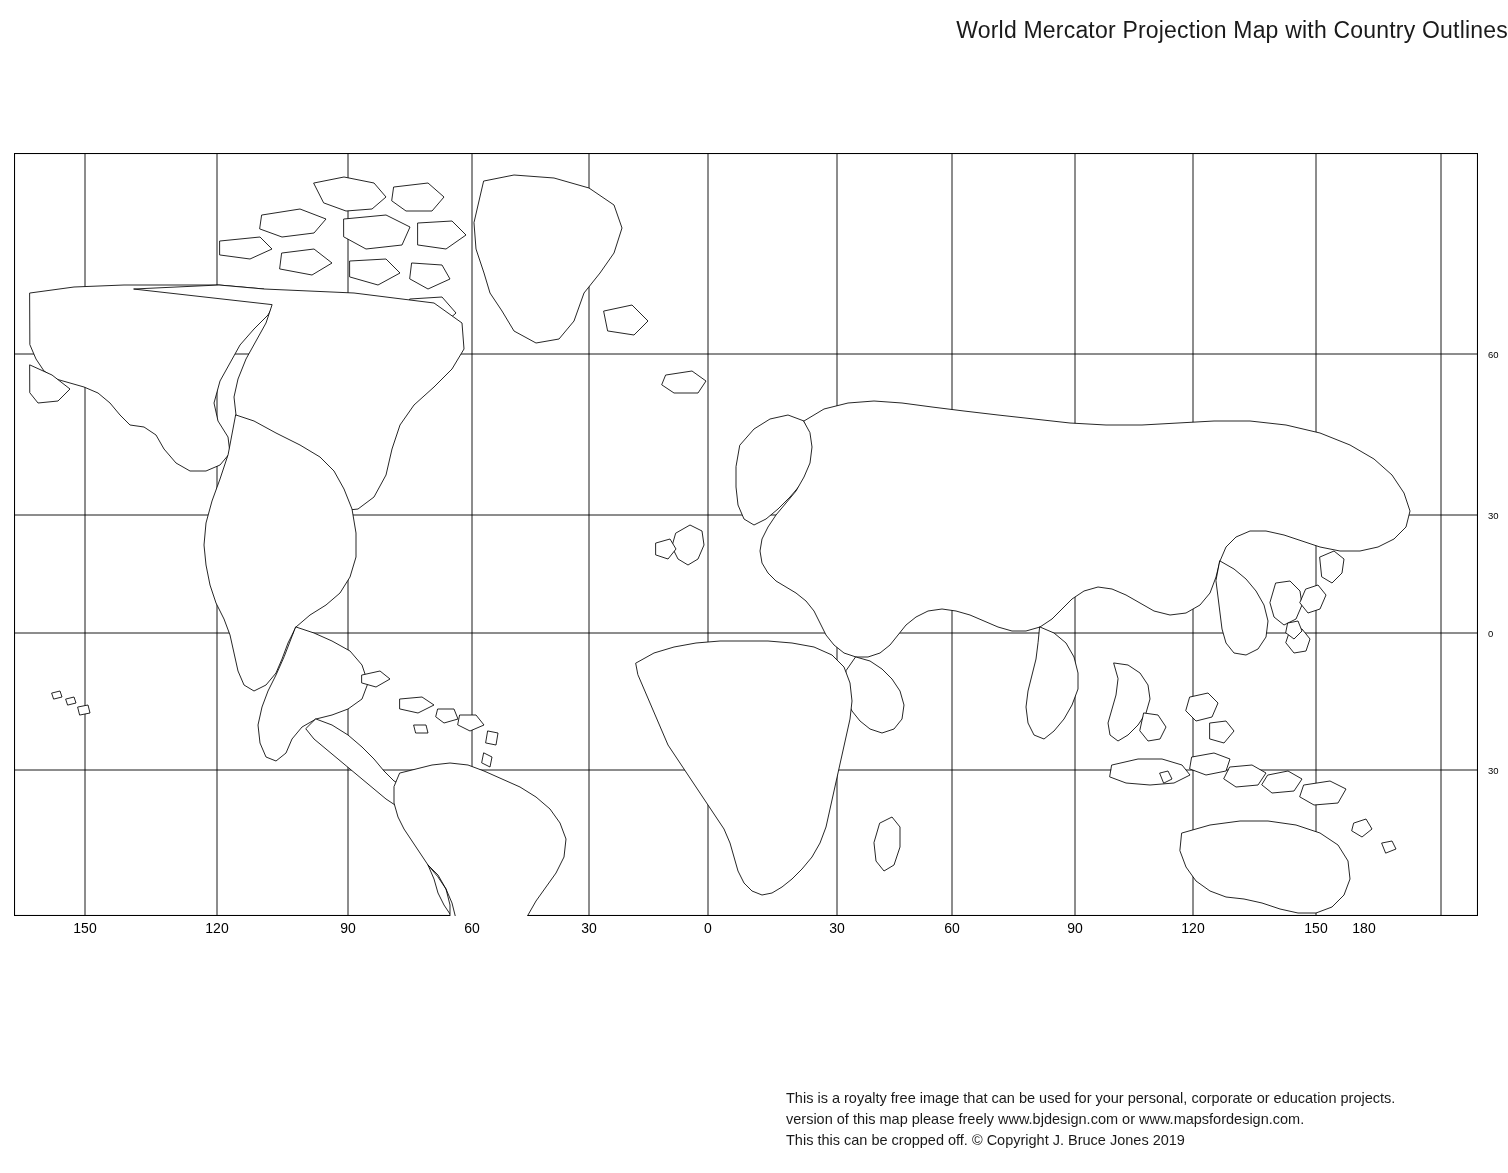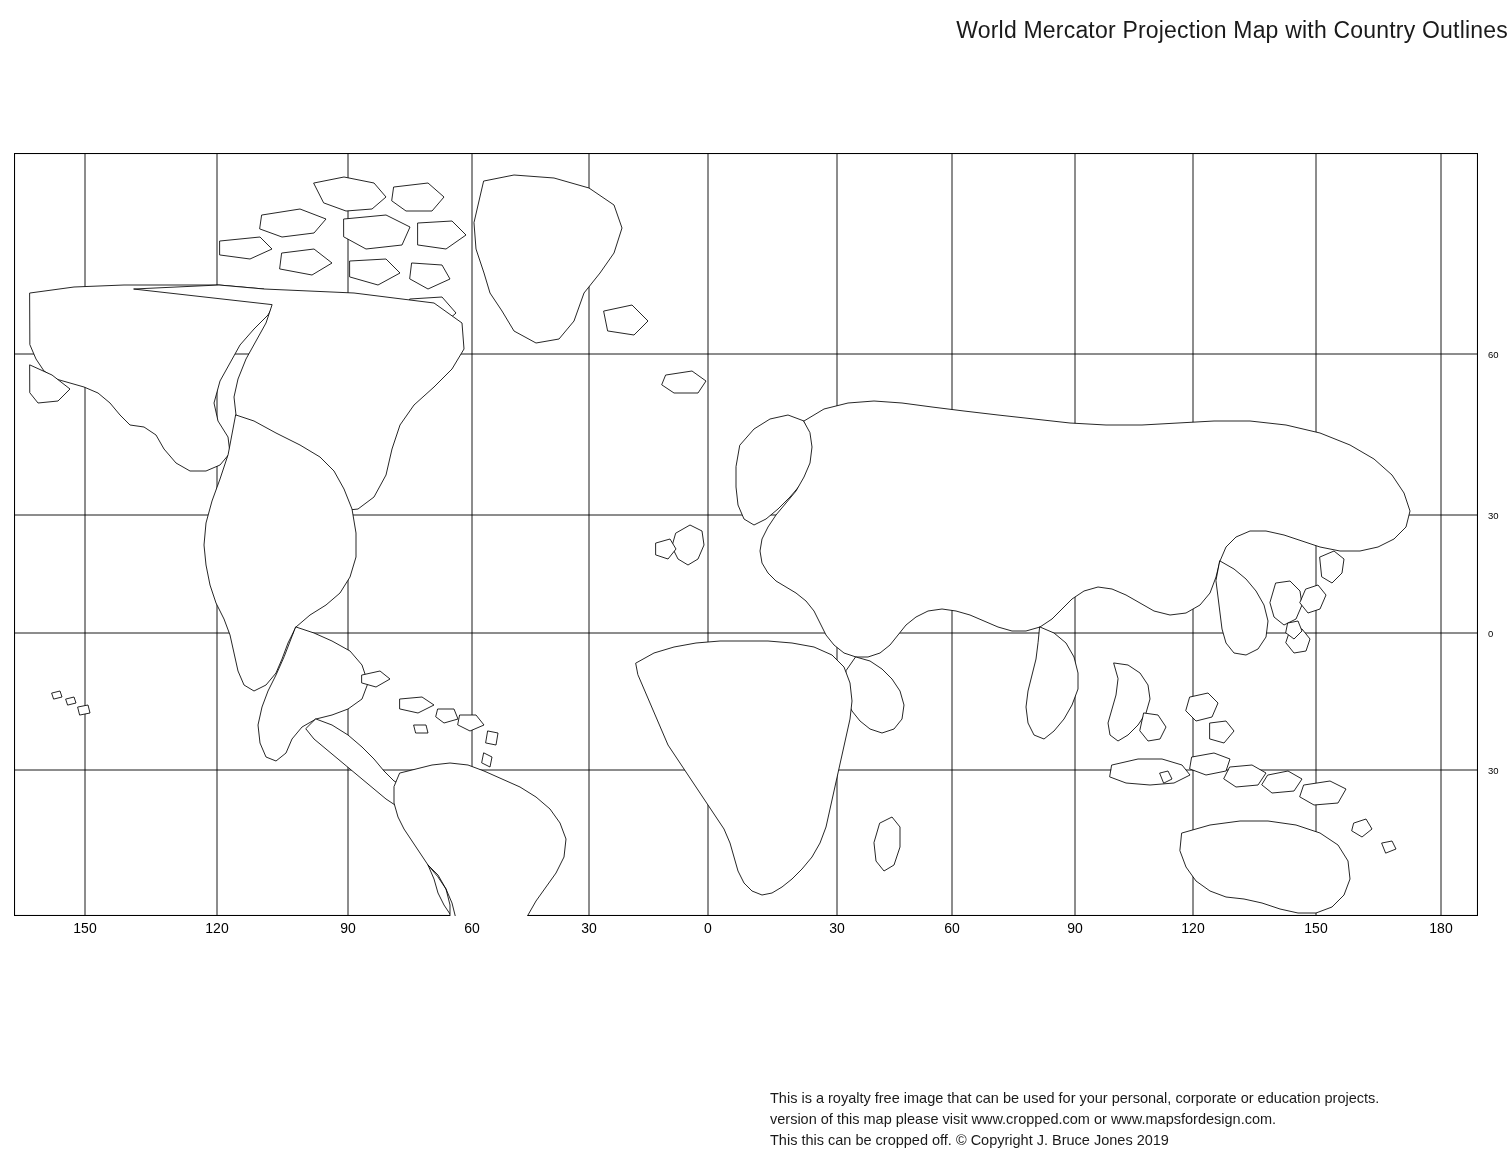--- a/index.html
+++ b/index.html
@@ -208,7 +208,7 @@
   <div class="lon-label" style="left:1061px; top:767px;">90</div>
   <div class="lon-label" style="left:1179px; top:767px;">120</div>
   <div class="lon-label" style="left:1302px; top:767px;">150</div>
-  <div class="lon-label" style="left:1427px; top:767px;">180</div>
+  <div class="lon-label" style="left:1350px; top:767px;">180</div>
 
   <div class="lat-label" style="left:1474px; top:201px;">60</div>
   <div class="lat-label" style="left:1474px; top:362px;">30</div>

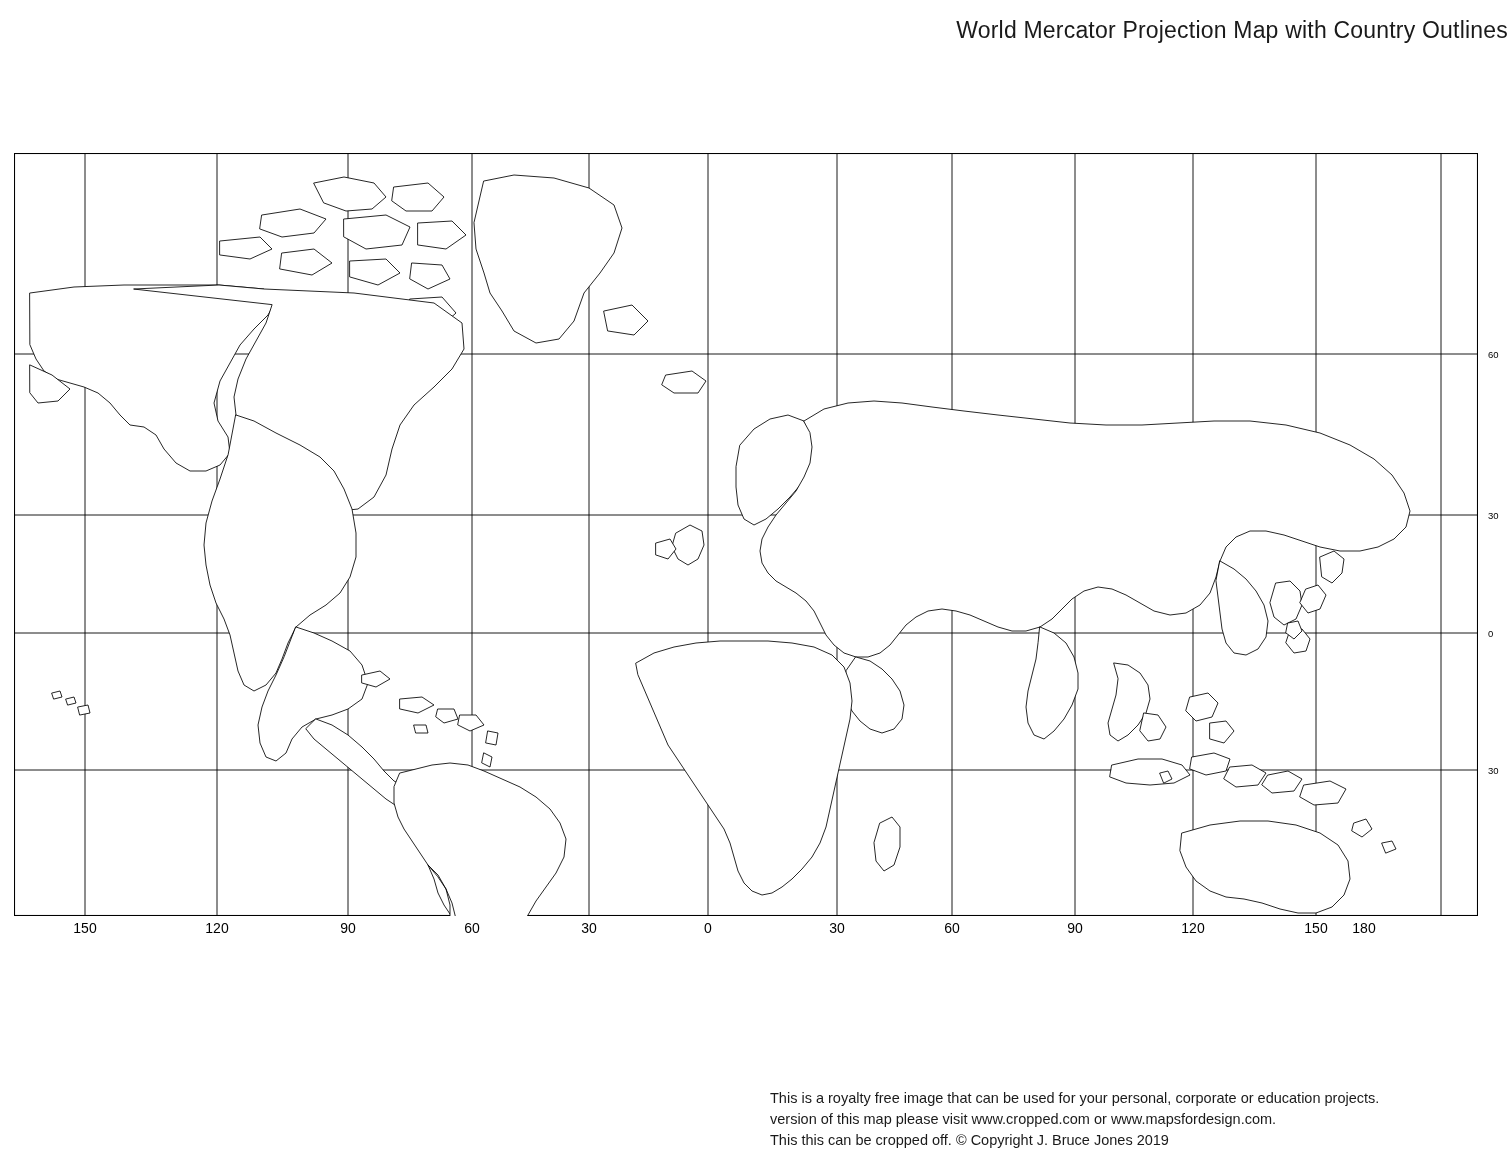--- a/index.html
+++ b/index.html
@@ -79,6 +79,7 @@
   }
   #credit-block .line {
     white-space: nowrap;
+    margin-left: 16px;
   }
   #copyright-strong {
     font-weight: normal;

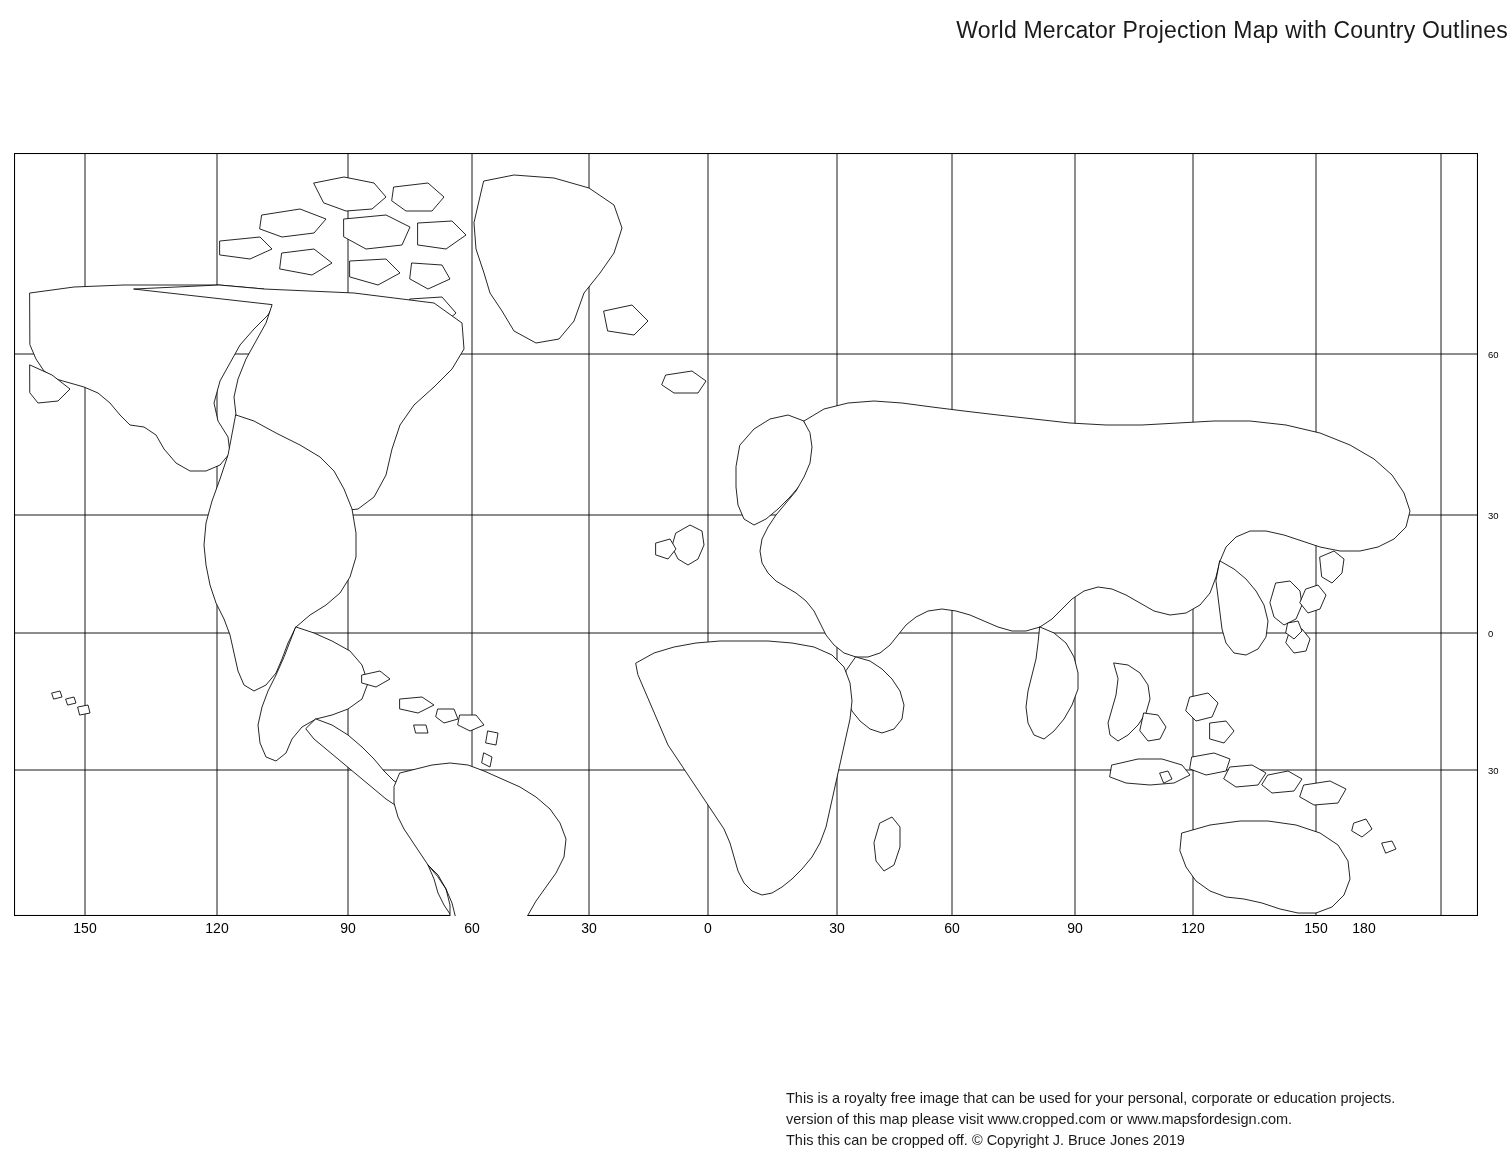--- a/index.html
+++ b/index.html
@@ -219,7 +219,7 @@
 
 <div id="credit-block">
   <div class="line">This is a royalty free image that can be used for your personal, corporate or education projects.</div>
-  <div class="line">version of this map please visit www.cropped.com or www.mapsfordesign.com.</div>
+  <div class="line">version of this map please freely www.bjdesign.com or www.mapsfordesign.com.</div>
   <div class="line">
     <span>This this can be cropped off.</span>
     <span id="copyright-strong">© Copyright J. Bruce Jones 2019</span>

